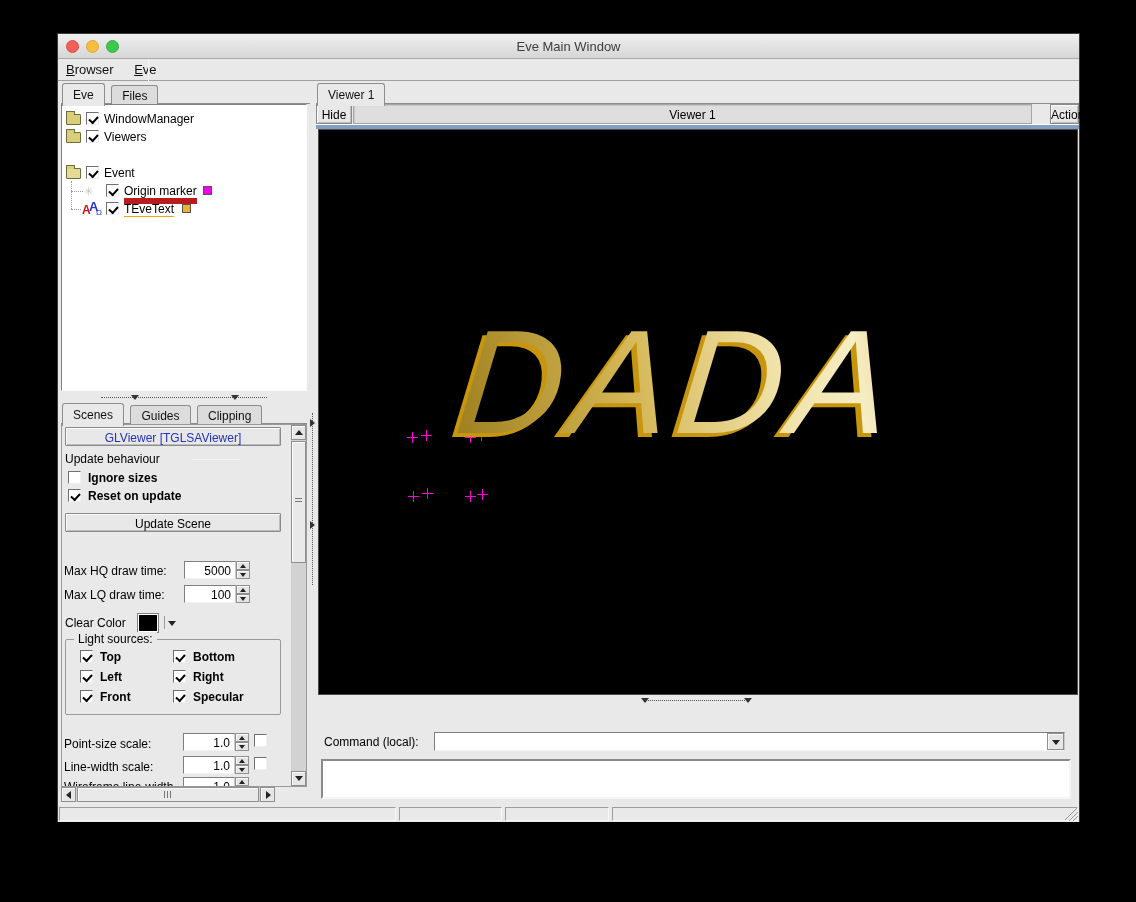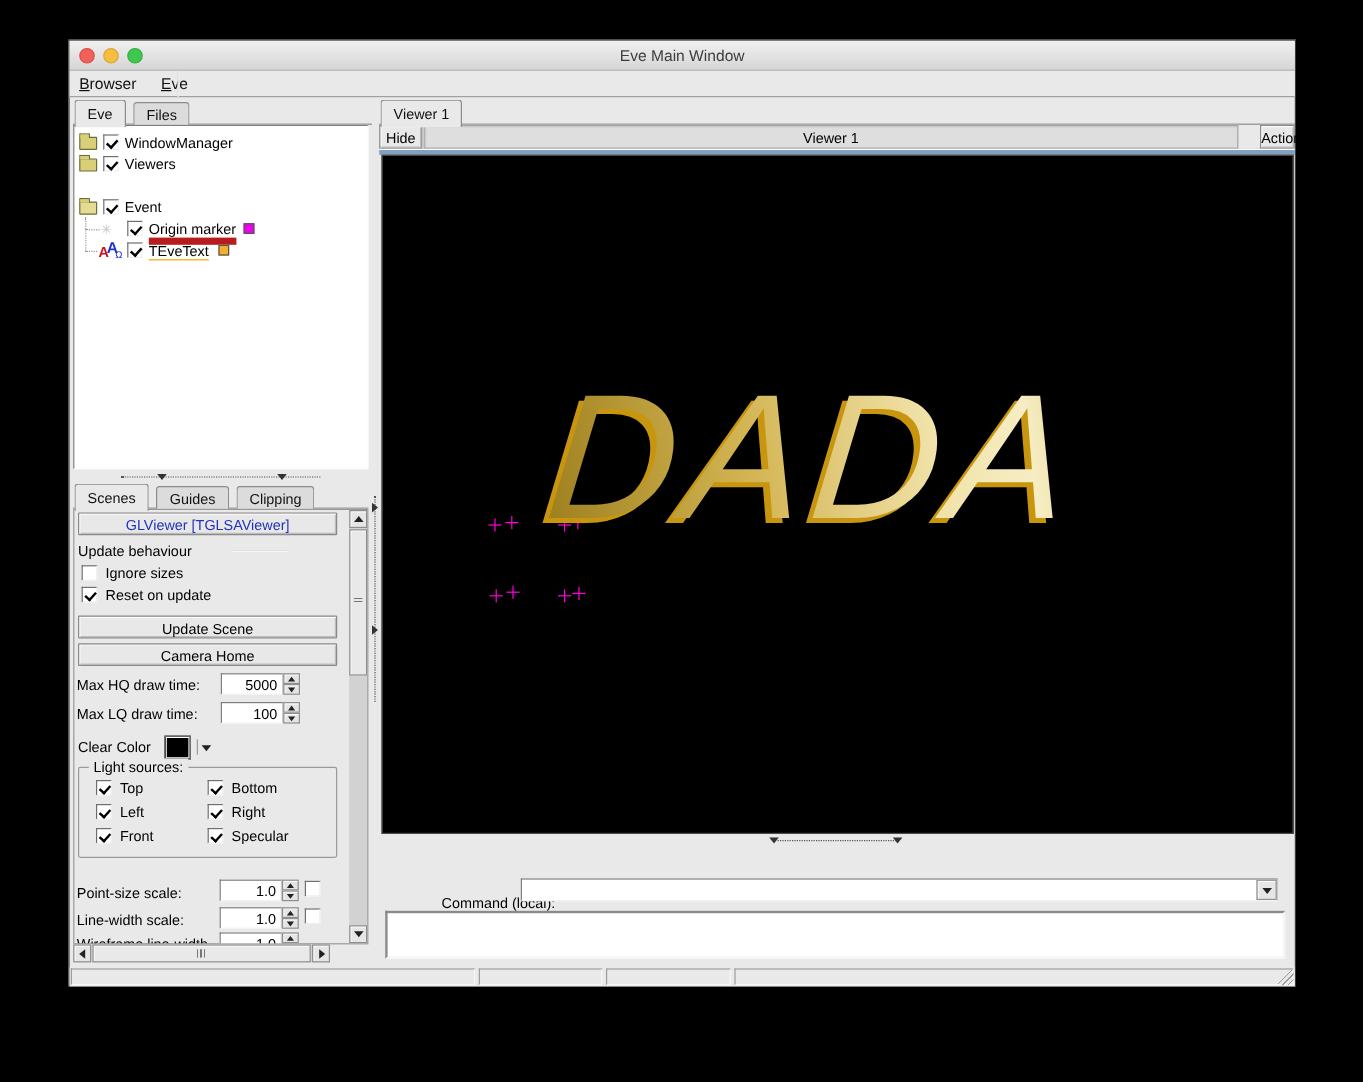--- a/index.html
+++ b/index.html
@@ -97,7 +97,7 @@
 
   .cb-row { position:absolute; height:15px; }
   .cb-row .cb { left:0; top:0; }
-  .cb-row .cb-label { position:absolute; left:20px; top:0; white-space:nowrap; }
+  .cb-row .cb-label { position:absolute; left:20px; top:0; white-space:nowrap;font-weight:bold; }
 
   .spin { position:absolute; height:18px; }
   .spin-text { position:absolute; left:0; top:0; bottom:0; right:14px; background:#fff;

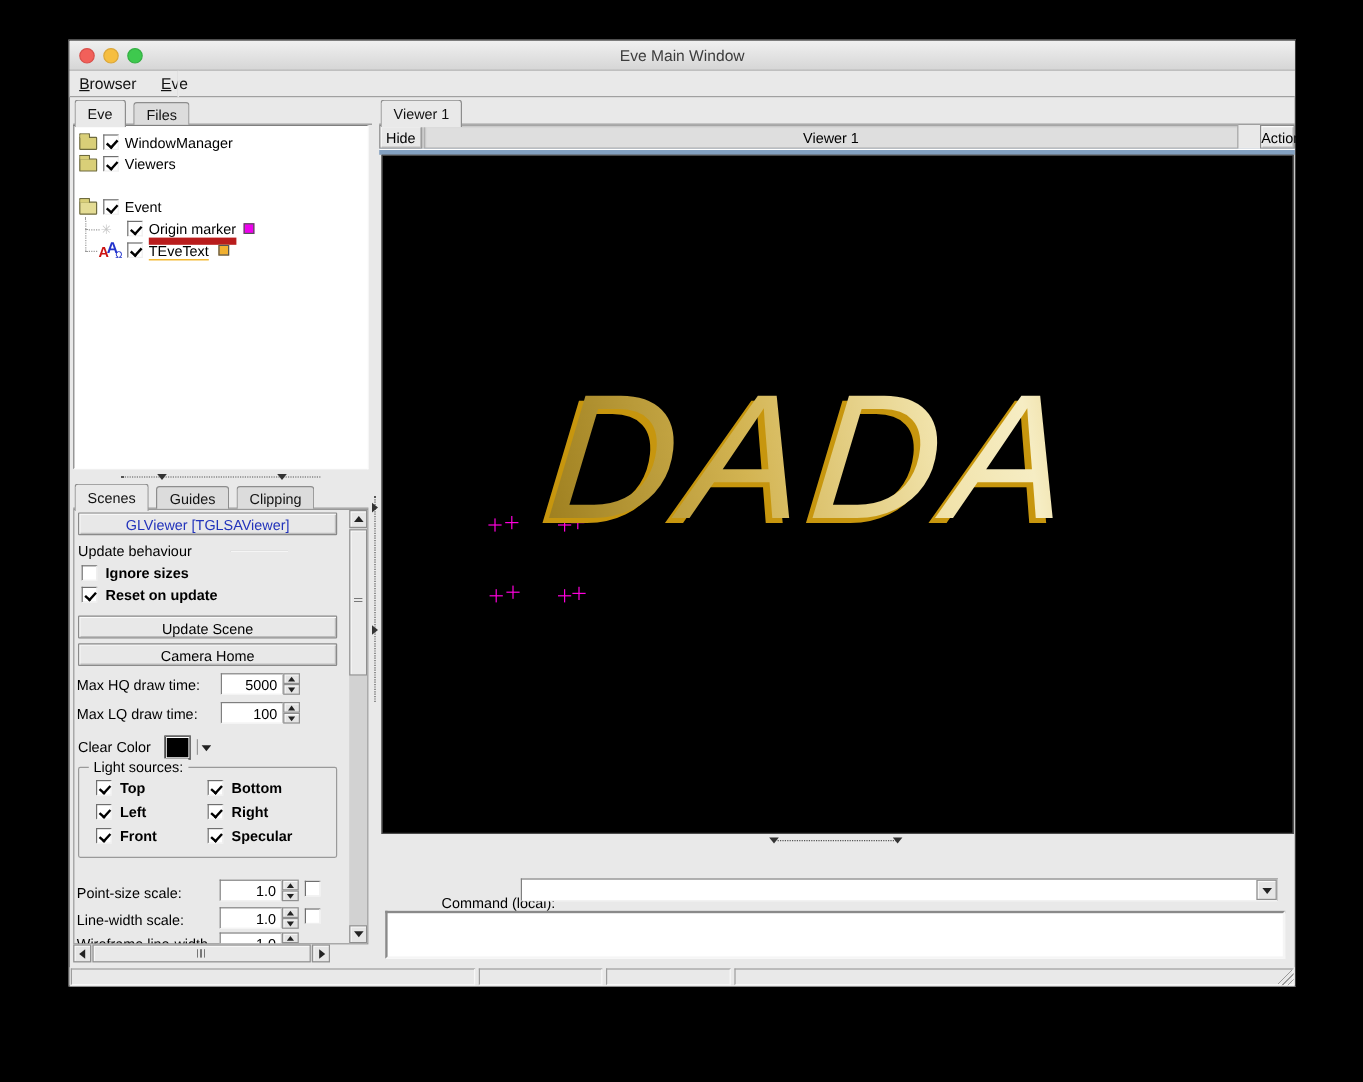--- a/index.html
+++ b/index.html
@@ -306,7 +306,6 @@
           </label>
 
           <div class="root-btn" style="left:3px; top:88px; width:216px; height:19px">Update Scene</div>
-          <div class="root-btn" style="left:3px; top:111px; width:216px; height:19px">Camera Home</div>
 
           <span class="group-label" style="left:2px; top:139px">Max HQ draw time:</span>
           <div class="spin" style="left:122px; top:136px; width:66px">

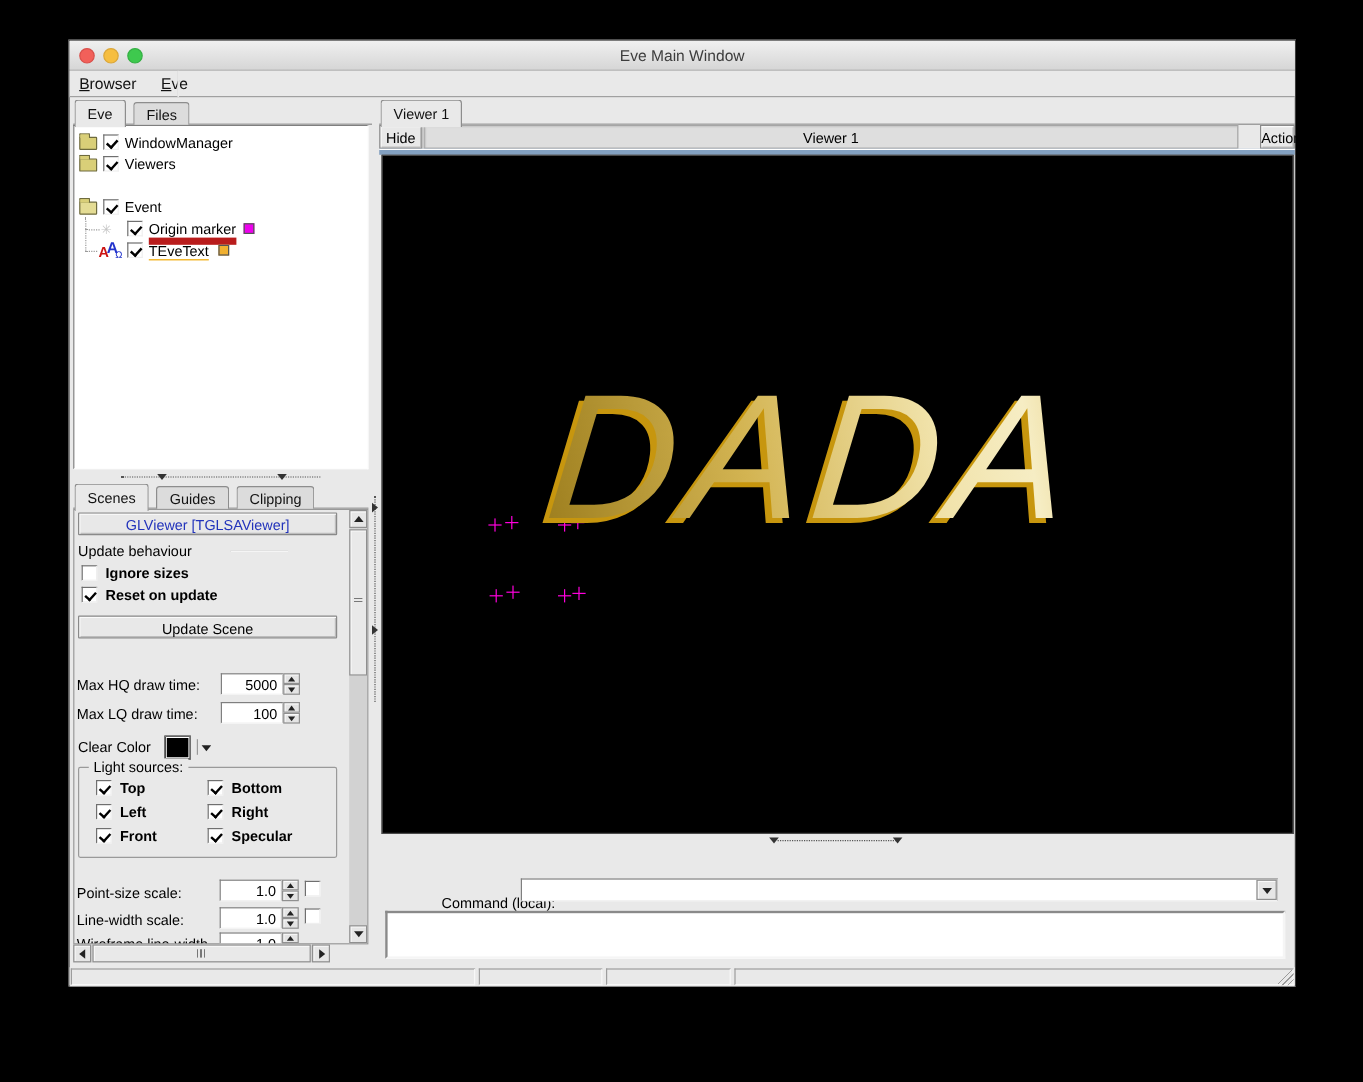--- a/index.html
+++ b/index.html
@@ -187,7 +187,7 @@
   
   .cmd-tabs { position:absolute; left:0; top:623px; width:763px; height:22px; border-bottom:1px solid #8d8d8d; }
   .cmd-row { position:absolute; left:0; top:650px; width:763px; height:20px; font-size:12px; }
-  .cmd-label { position:absolute; left:8px; top:14px;margin-left:44px; }
+  .cmd-label { position:absolute; left:8px; top:3px; }
   .combo { position:absolute; left:118px; top:0; width:631px; height:19px; background:#fff;
            border-top:1px solid #7f7f7f; border-left:1px solid #7f7f7f;
            border-bottom:1px solid #f2f2f2; border-right:1px solid #c9c9c9; }

